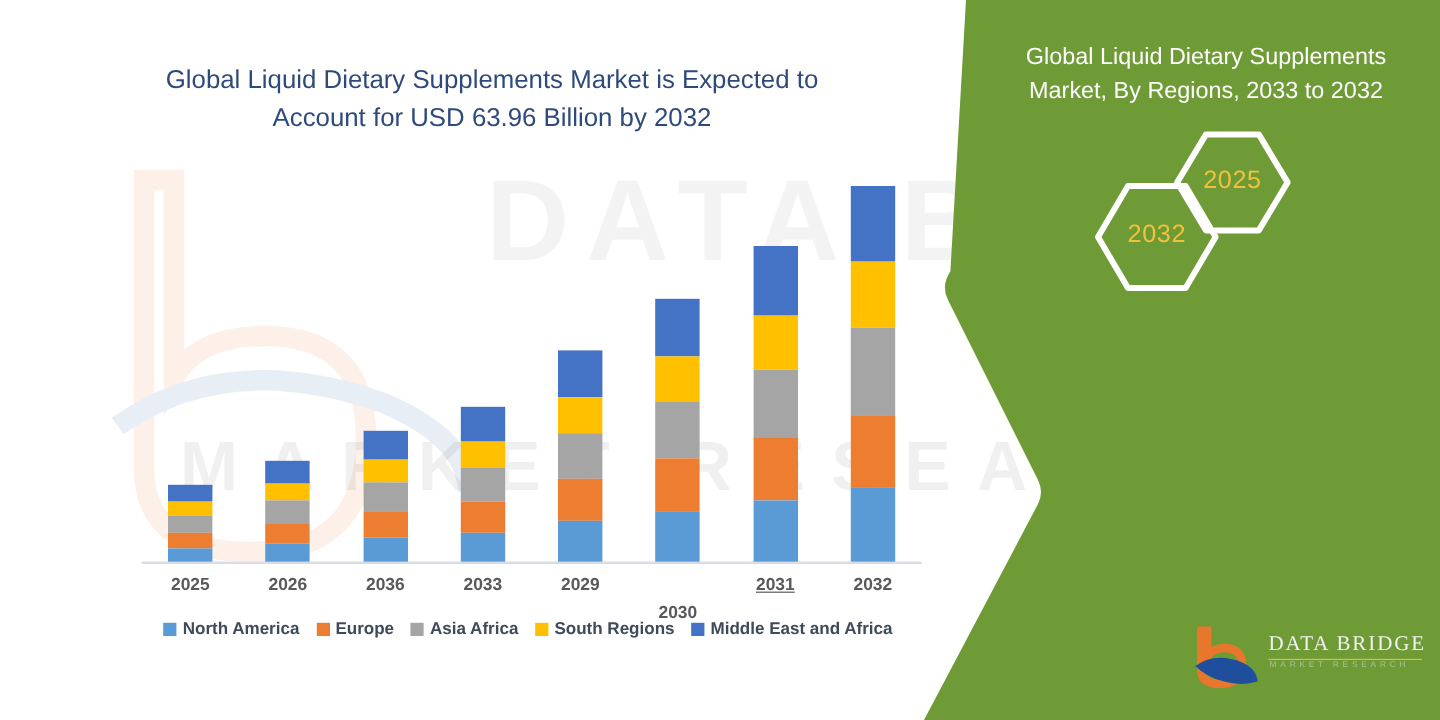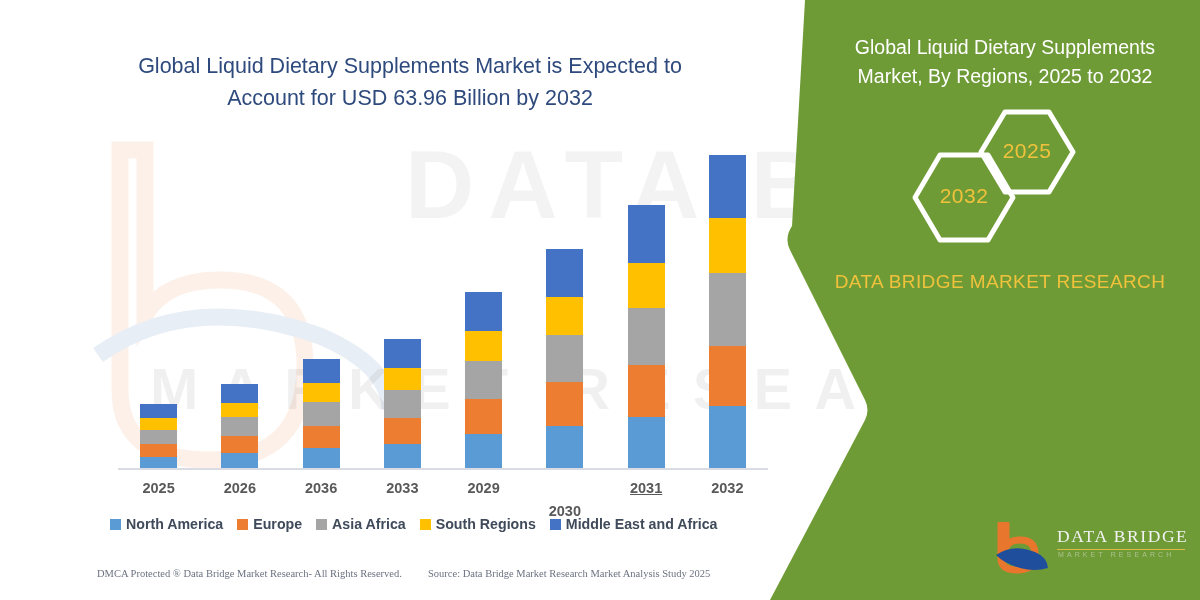--- a/index.html
+++ b/index.html
@@ -197,7 +197,7 @@
     </svg>
 
     <div class="panel-content">
-      <div class="panel-title">Global Liquid Dietary Supplements Market, By Regions, 2025 to 2032</div>
+      <div class="panel-title">Global Liquid Dietary Supplements Market, By Regions, 2033 to 2032</div>
 
       <div class="hexwrap">
         <div class="hex hex-2032">

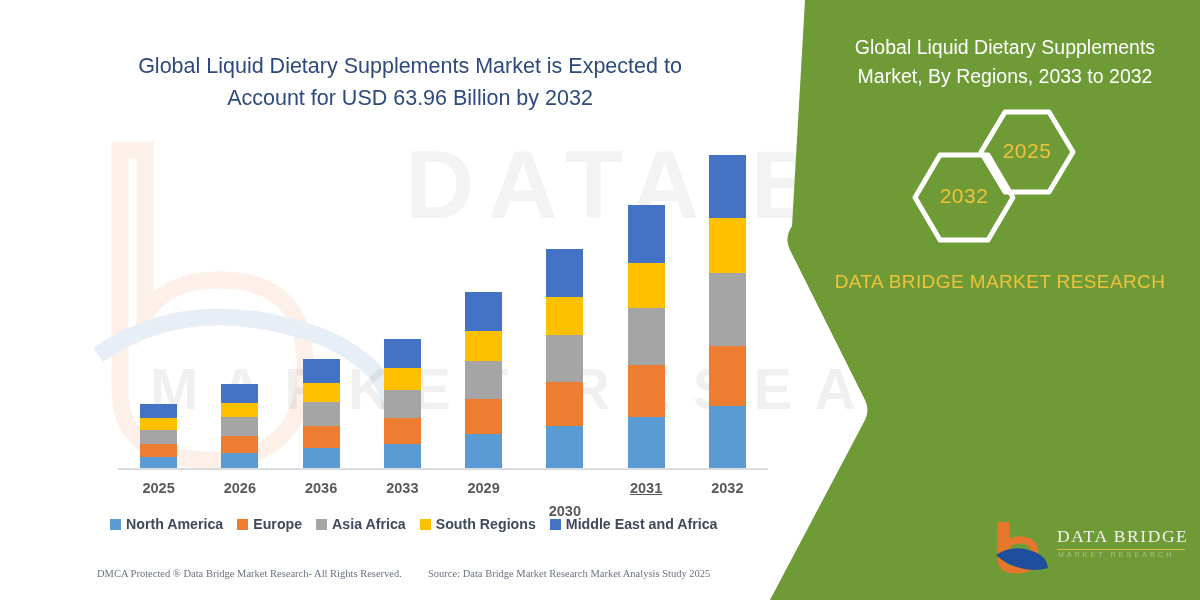--- a/index.html
+++ b/index.html
@@ -214,7 +214,6 @@
         </div>
       </div>
 
-      <div class="brand-line">DATA BRIDGE MARKET RESEARCH</div>
 
       <div class="dbmr-logo">
         <svg width="58" height="52" viewBox="0 0 58 52" style="position:absolute;left:0;top:4px;">

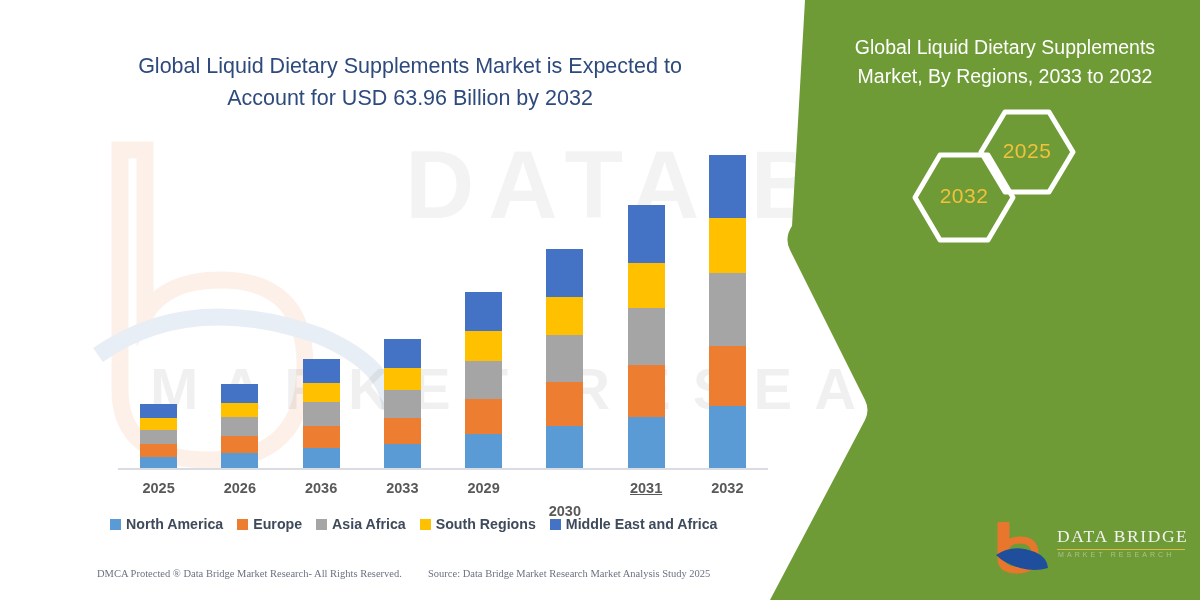--- a/index.html
+++ b/index.html
@@ -67,7 +67,7 @@
 
   
   .legend{position:absolute;left:110px;top:513px;width:660px;height:22px;
-    display:flex;align-items:center;justify-content:flex-start;gap:14px;}
+    display:flex;align-items:center;justify-content:center;gap:14px;}
   .legend-item{display:flex;align-items:center;gap:5px;}
   .legend-swatch{width:11px;height:11px;display:block;}
   .legend-label{color:#3f4a5a;font-size:14.2px;font-weight:700;white-space:nowrap;}

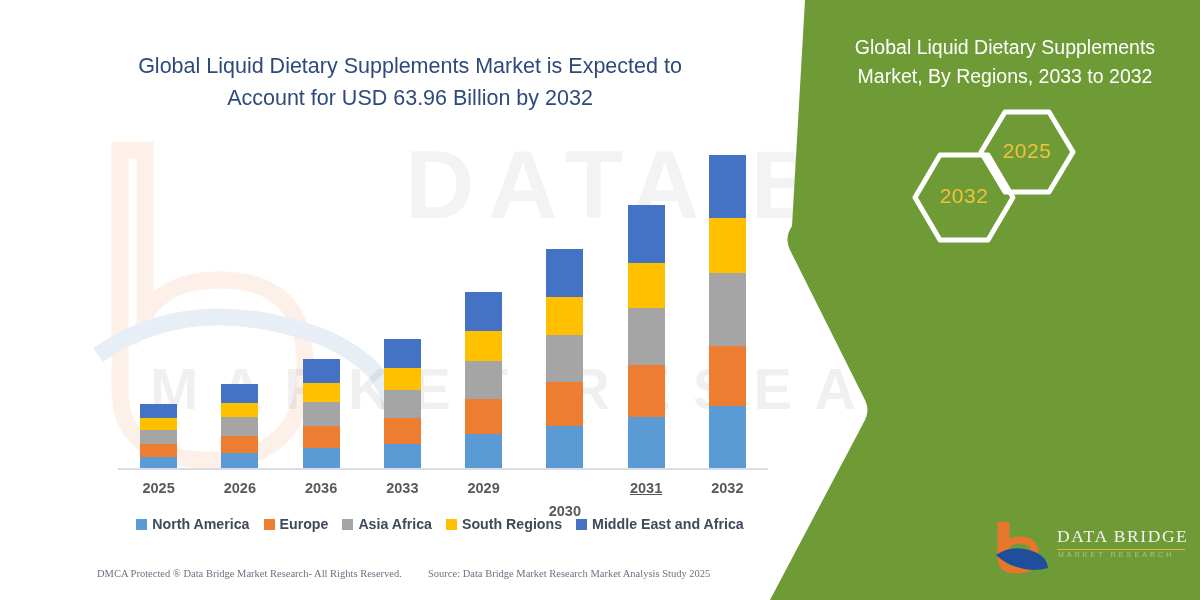--- a/index.html
+++ b/index.html
@@ -186,10 +186,6 @@
       </div>
     </div>
 
-  <div class="footer">
-    <div class="footer-left">DMCA Protected ® Data Bridge Market Research-  All Rights Reserved.</div>
-    <div class="footer-right">Source: Data Bridge Market Research  Market Analysis Study 2025</div>
-  </div>
 
   <div class="green-panel">
     <svg width="430" height="600" viewBox="0 0 430 600">

